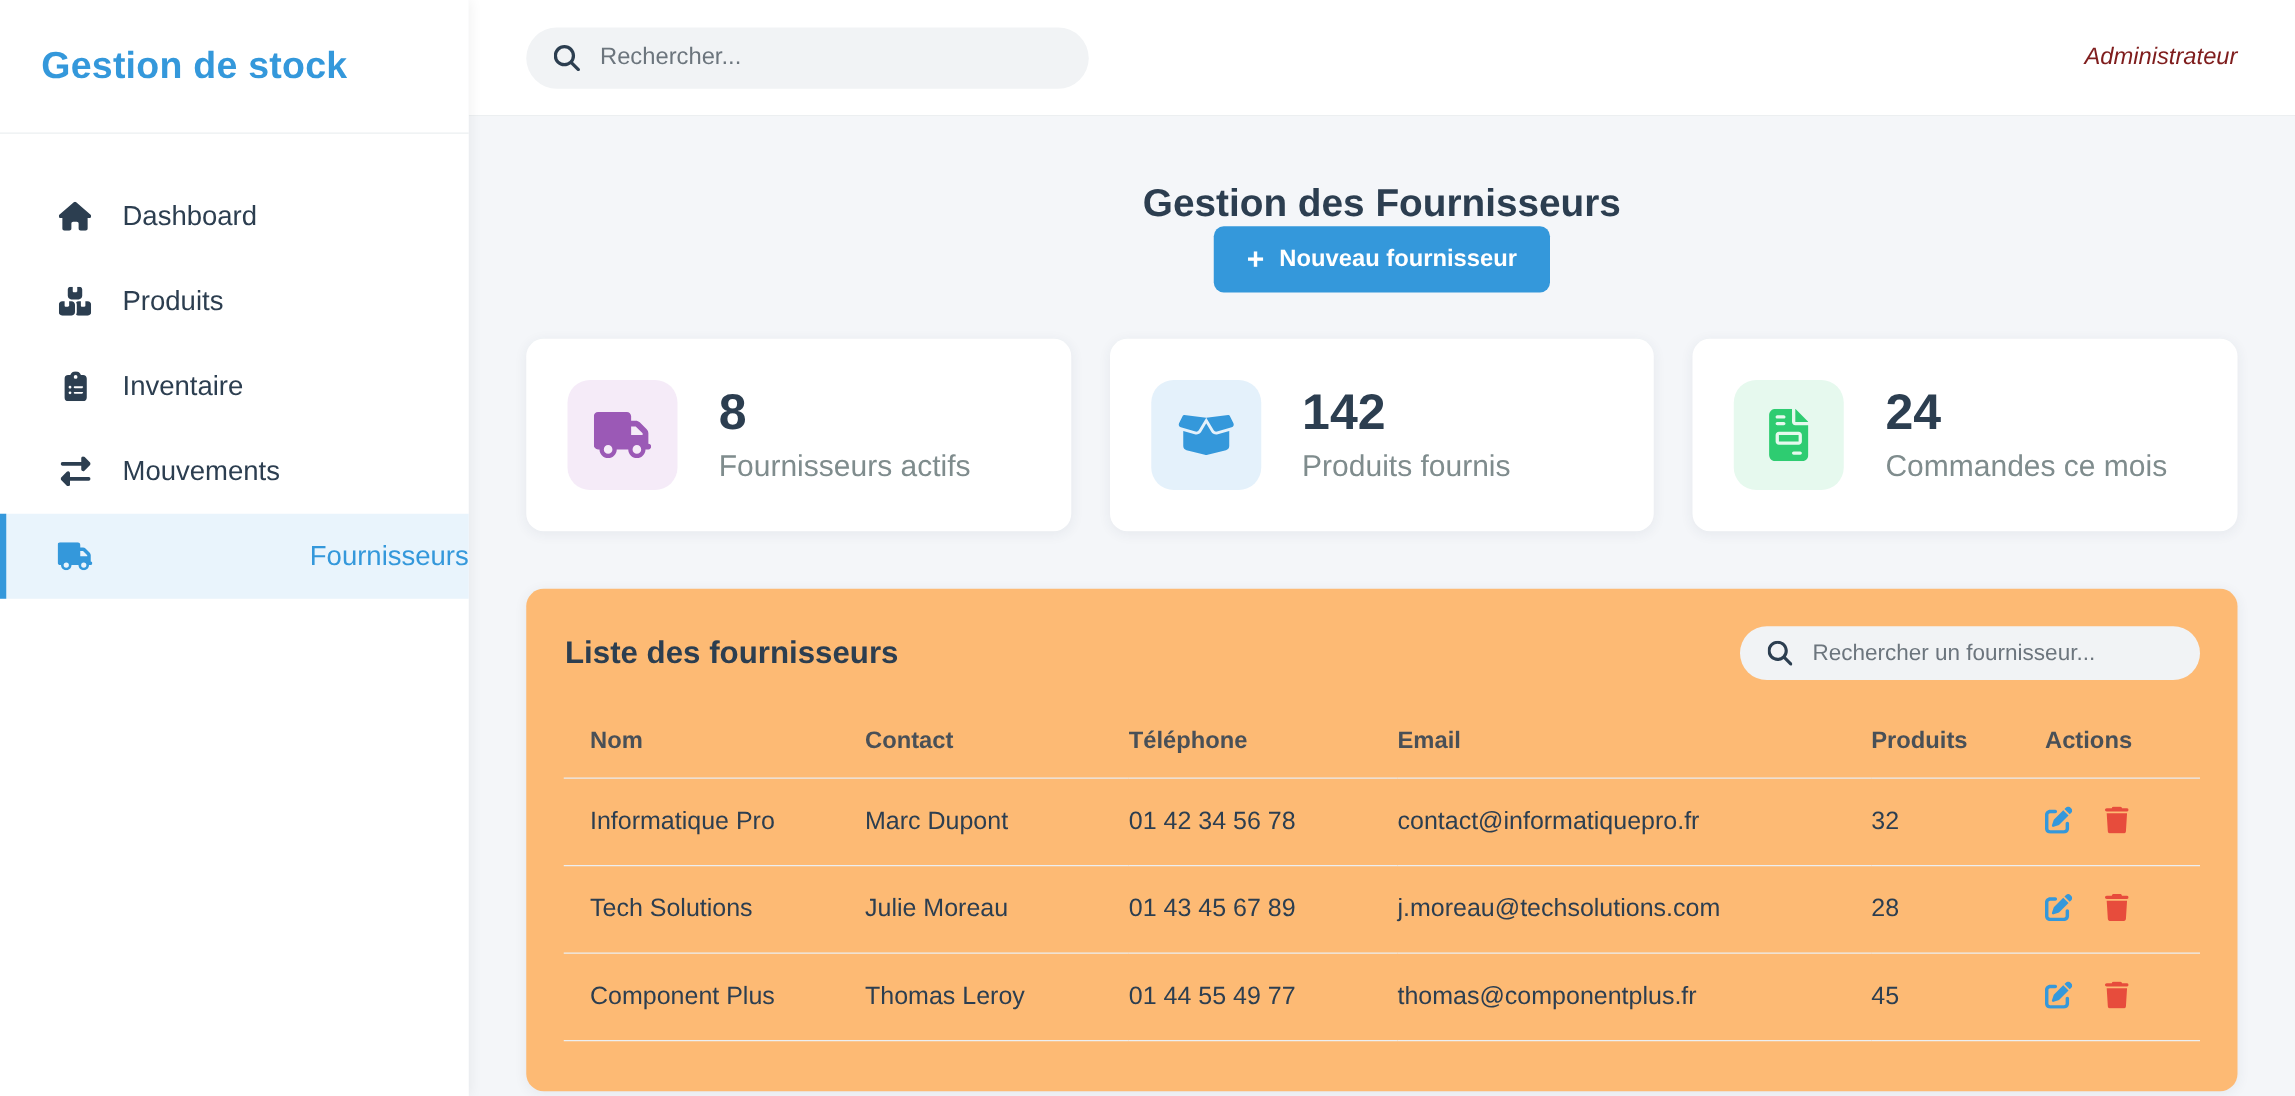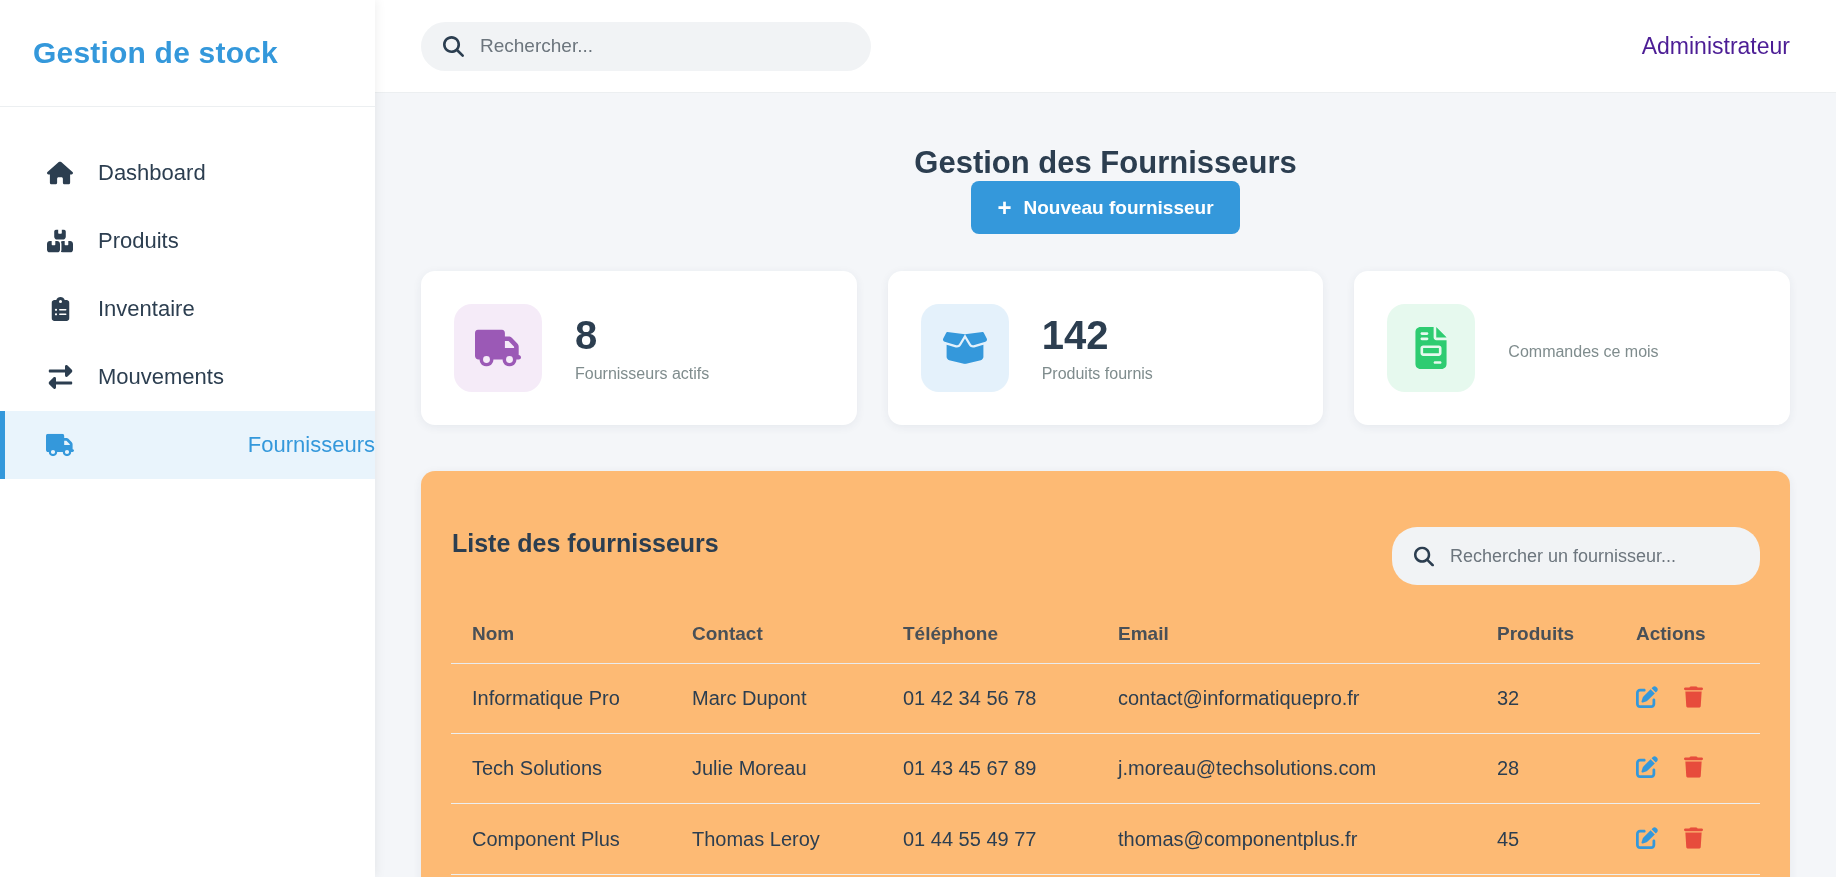--- a/index.html
+++ b/index.html
@@ -54,7 +54,7 @@
     font-family: inherit; font-size: 19px; color: #2c3e50; width: 100%;
   }
   .search-pill input::placeholder { color: #6c757d; }
-  .user-name { font-size: 23px; color: #4c1d95; }
+  .user-name { font-size: 19px; color: #7f1d1d; font-style: italic; }
 
   
   .main { flex: 1; padding: 26px 46px 0 46px; overflow: hidden; }

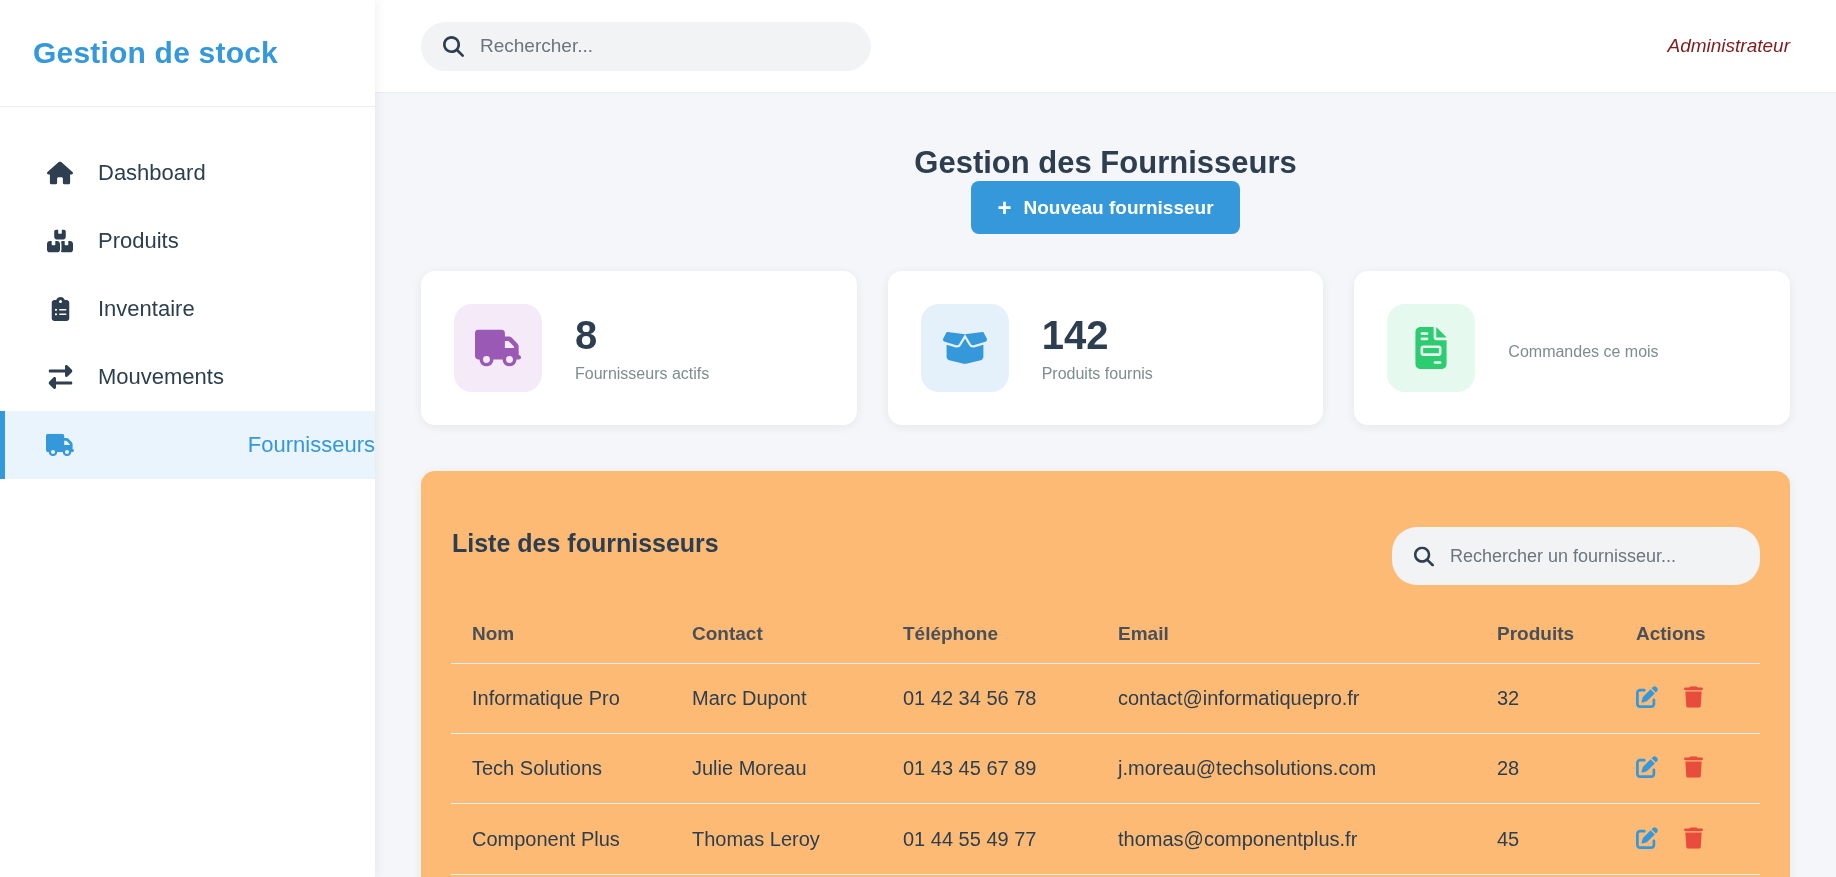--- a/index.html
+++ b/index.html
@@ -256,6 +256,7 @@
             </svg>
         </div>
         <div>
+          <div class="stat-value">24</div>
           <div class="stat-label">Commandes ce mois</div>
         </div>
       </div>

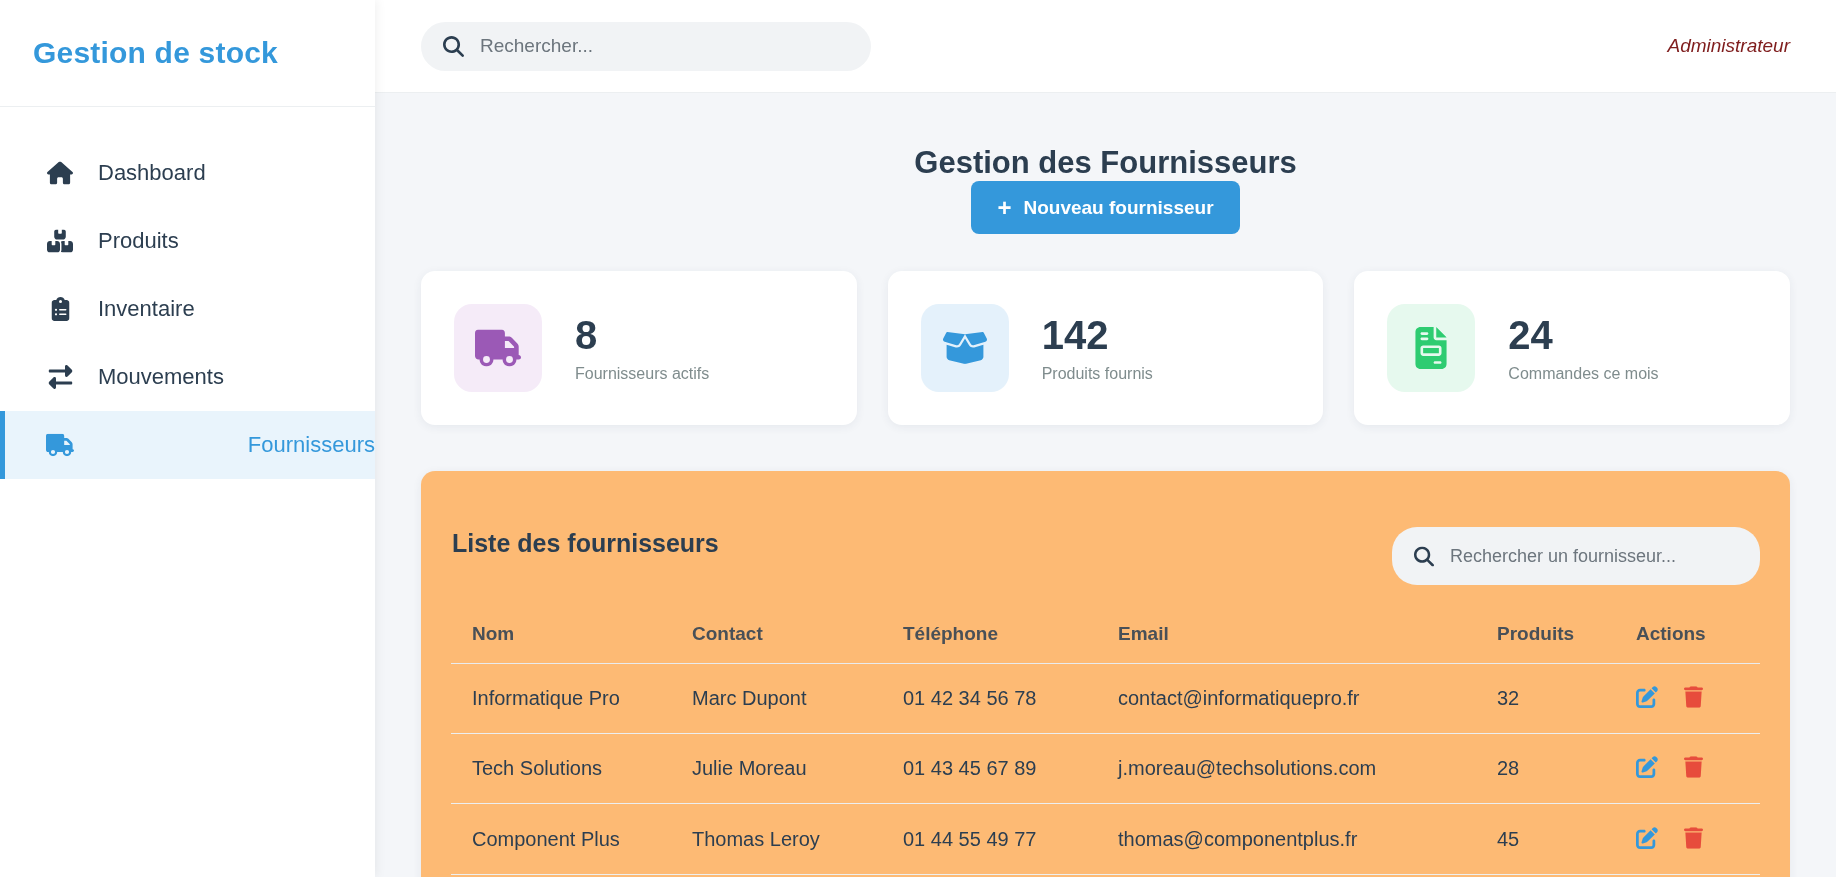--- a/index.html
+++ b/index.html
@@ -85,7 +85,7 @@
   .stat-tile.blue   { background: #e4f1fb; } .stat-tile.blue   svg { fill: #3498db; }
   .stat-tile.green  { background: #e6f9ee; } .stat-tile.green  svg { fill: #2ecc71; }
   .stat-value { font-size: 40px; font-weight: bold; color: #2c3e50; line-height: 1.1; }
-  .stat-label { font-size: 16px; color: #7f8c8d; margin-top: 8px; }
+  .stat-label { font-size: 24px; color: #7f8c8d; margin-top: 8px; }
 
   
   .table-card {

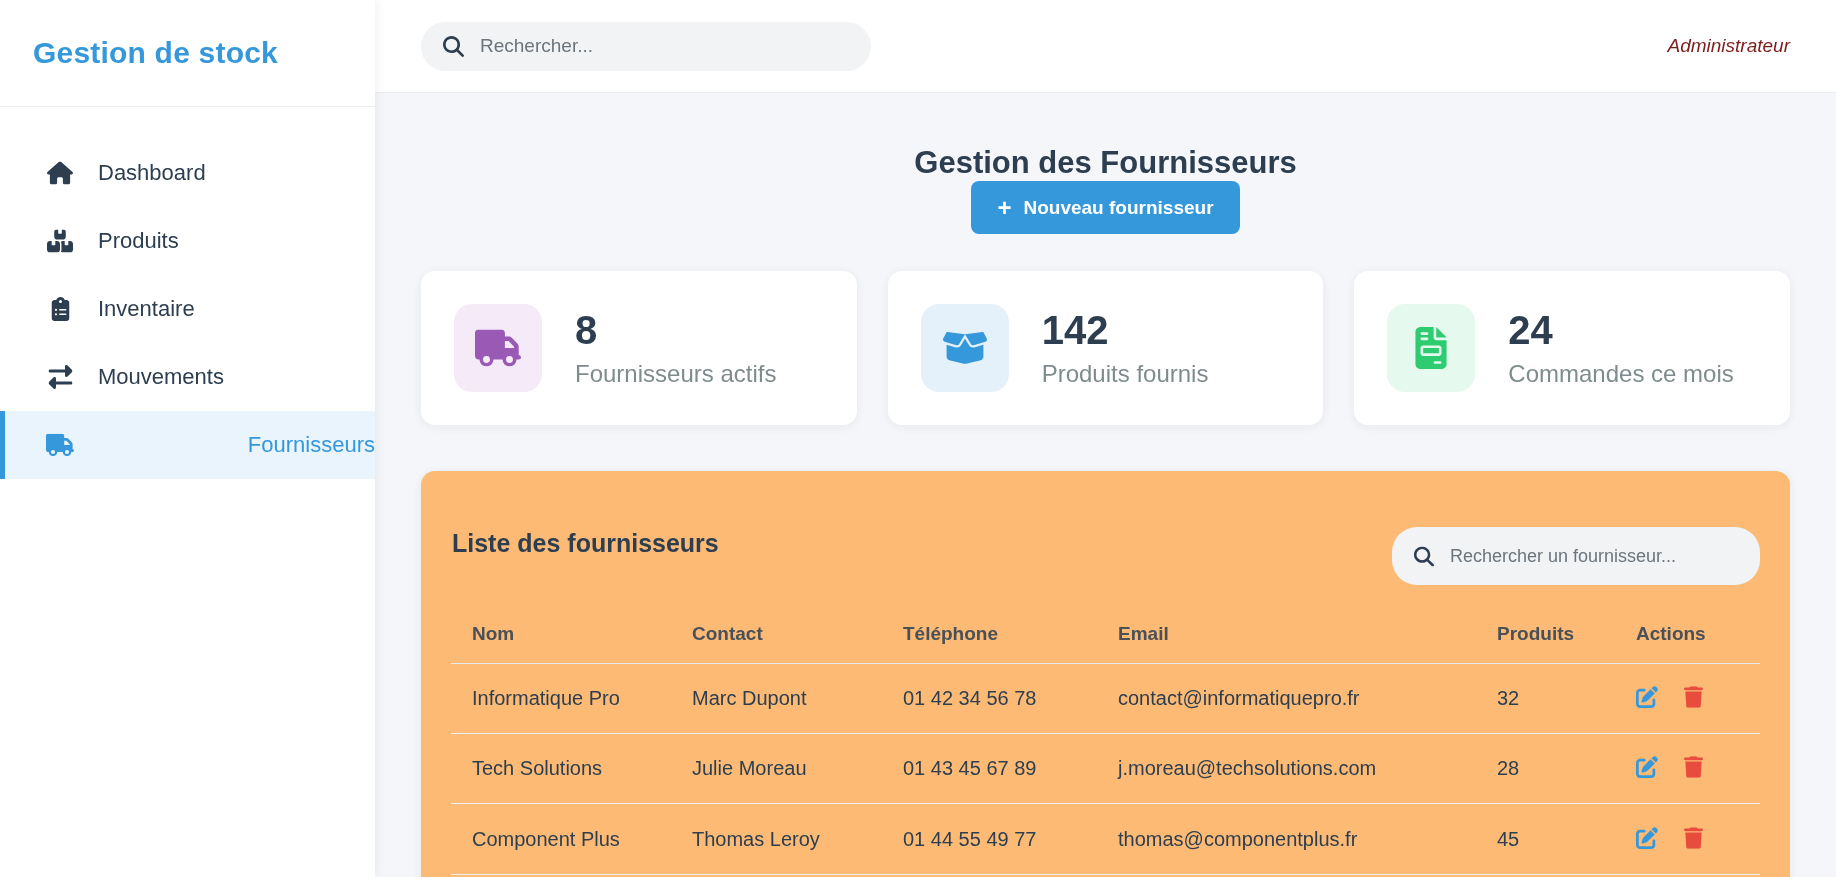--- a/index.html
+++ b/index.html
@@ -95,7 +95,7 @@
   }
   .table-card-head { display: flex; align-items: center; justify-content: space-between; }
   .table-title { font-size: 25px; font-weight: bold; color: #2c3e50; margin-left: 1px; }
-  .search-pill.small { width: 368px; height: 58px; margin-top: 26px; }
+  .search-pill.small { width: 368px; height: 43px; }
   .search-pill.small input { font-size: 18px; }
 
   table { width: 100%; border-collapse: collapse; table-layout: fixed; margin-top: 24px; }

